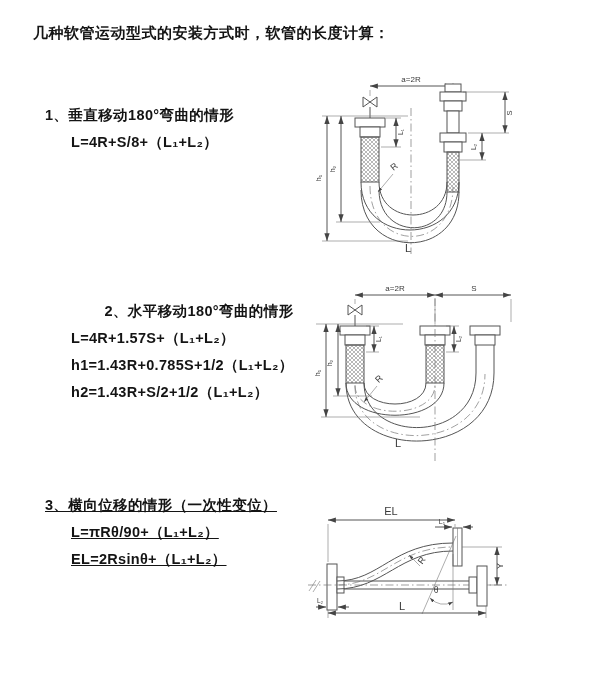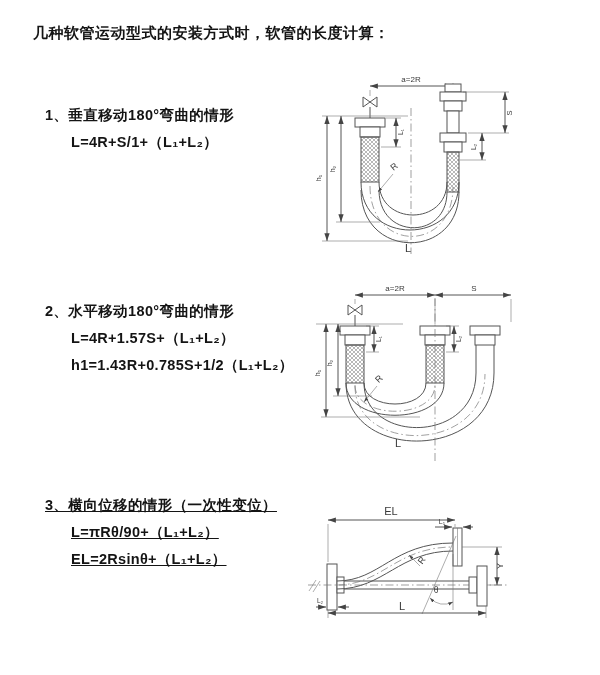--- a/index.html
+++ b/index.html
@@ -8,7 +8,7 @@
   .page-title{position:absolute;left:33px;top:24px;font-size:15px;font-weight:700;
        letter-spacing:0.5px;white-space:nowrap;}
   .section{position:absolute;left:45px;}
-  .sec-heading{font-size:14.5px;font-weight:700;height:27px;letter-spacing:0.4px;white-space:nowrap;}
+  .sec-heading{font-size:14.5px;font-weight:700;height:27px;letter-spacing:0.4px;white-space:nowrap;text-align:right;}
   .formula{font-size:14.5px;font-weight:600;height:27px;padding-left:26px;
        letter-spacing:0.3px;white-space:nowrap;}
   #sec1{top:106px;} #sec2{top:302px;} #sec3{top:496px;text-decoration:underline;}

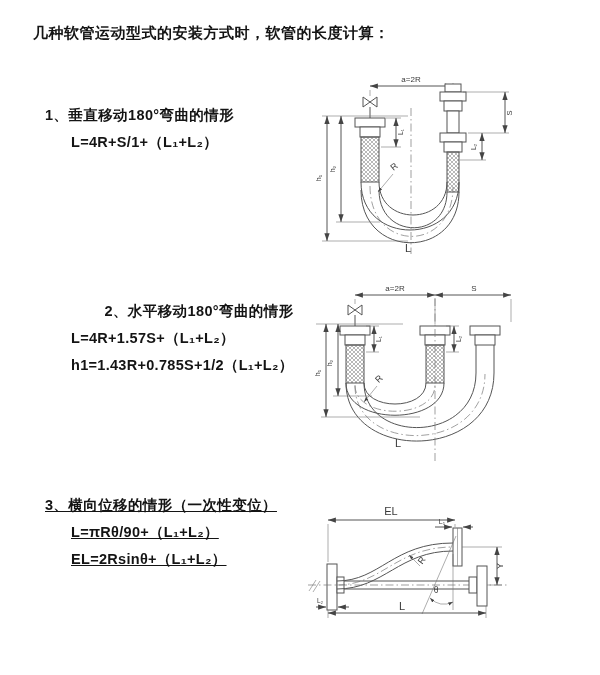--- a/index.html
+++ b/index.html
@@ -27,7 +27,7 @@
 
 <div class="section" id="sec1">
   <div class="sec-heading">1、垂直移动180°弯曲的情形</div>
-  <div class="formula">L=4R+S/1+（L₁+L₂）</div>
+  <div class="formula">L=4R+S/8+（L₁+L₂）</div>
 </div>
 
 <div class="section" id="sec2">

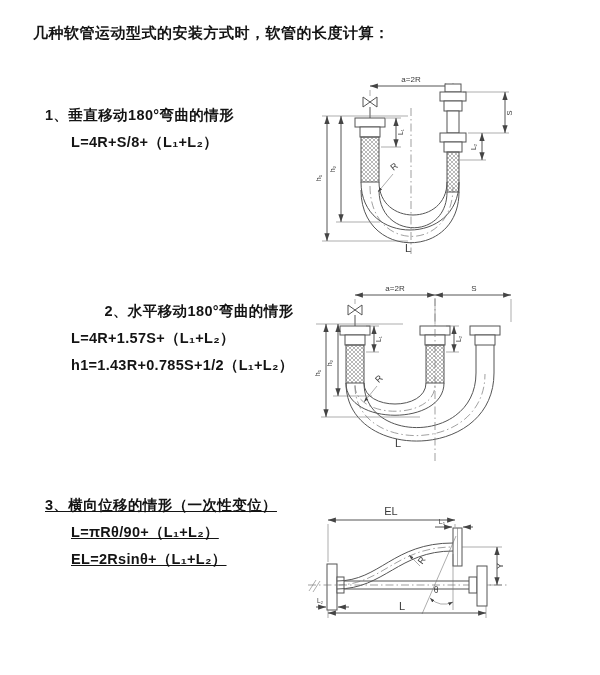--- a/index.html
+++ b/index.html
@@ -34,6 +34,7 @@
   <div class="sec-heading">2、水平移动180°弯曲的情形</div>
   <div class="formula">L=4R+1.57S+（L₁+L₂）</div>
   <div class="formula">h1=1.43R+0.785S+1/2（L₁+L₂）</div>
+  <div class="formula">h2=1.43R+S/2+1/2（L₁+L₂）</div>
 </div>
 
 <div class="section" id="sec3">

